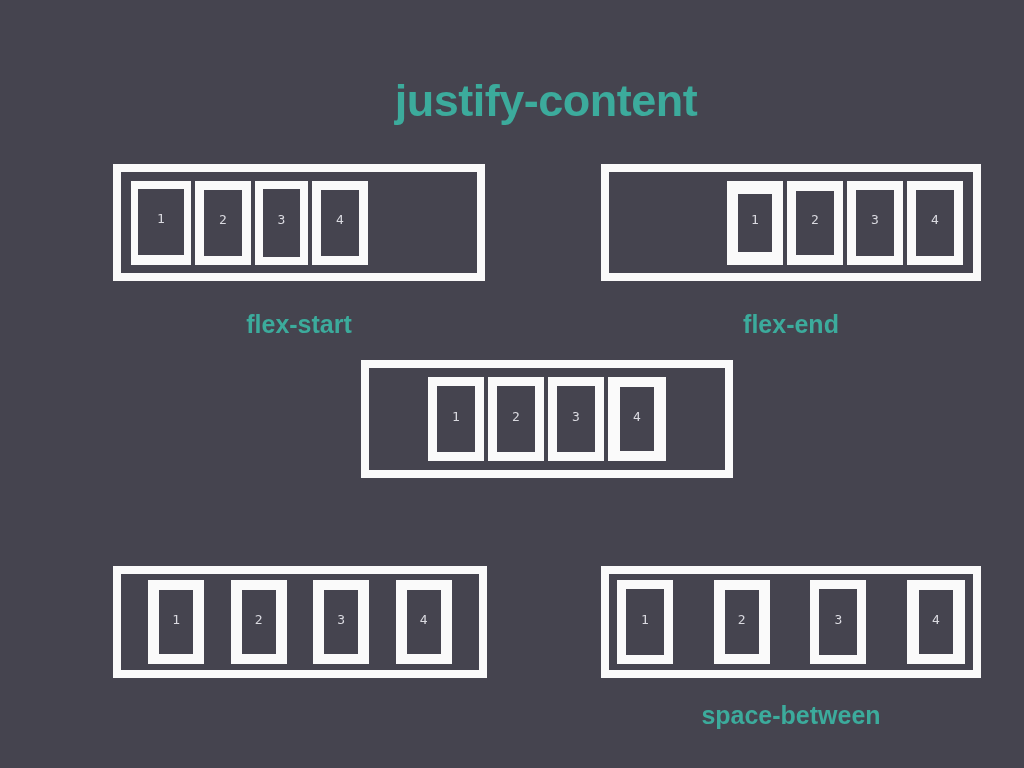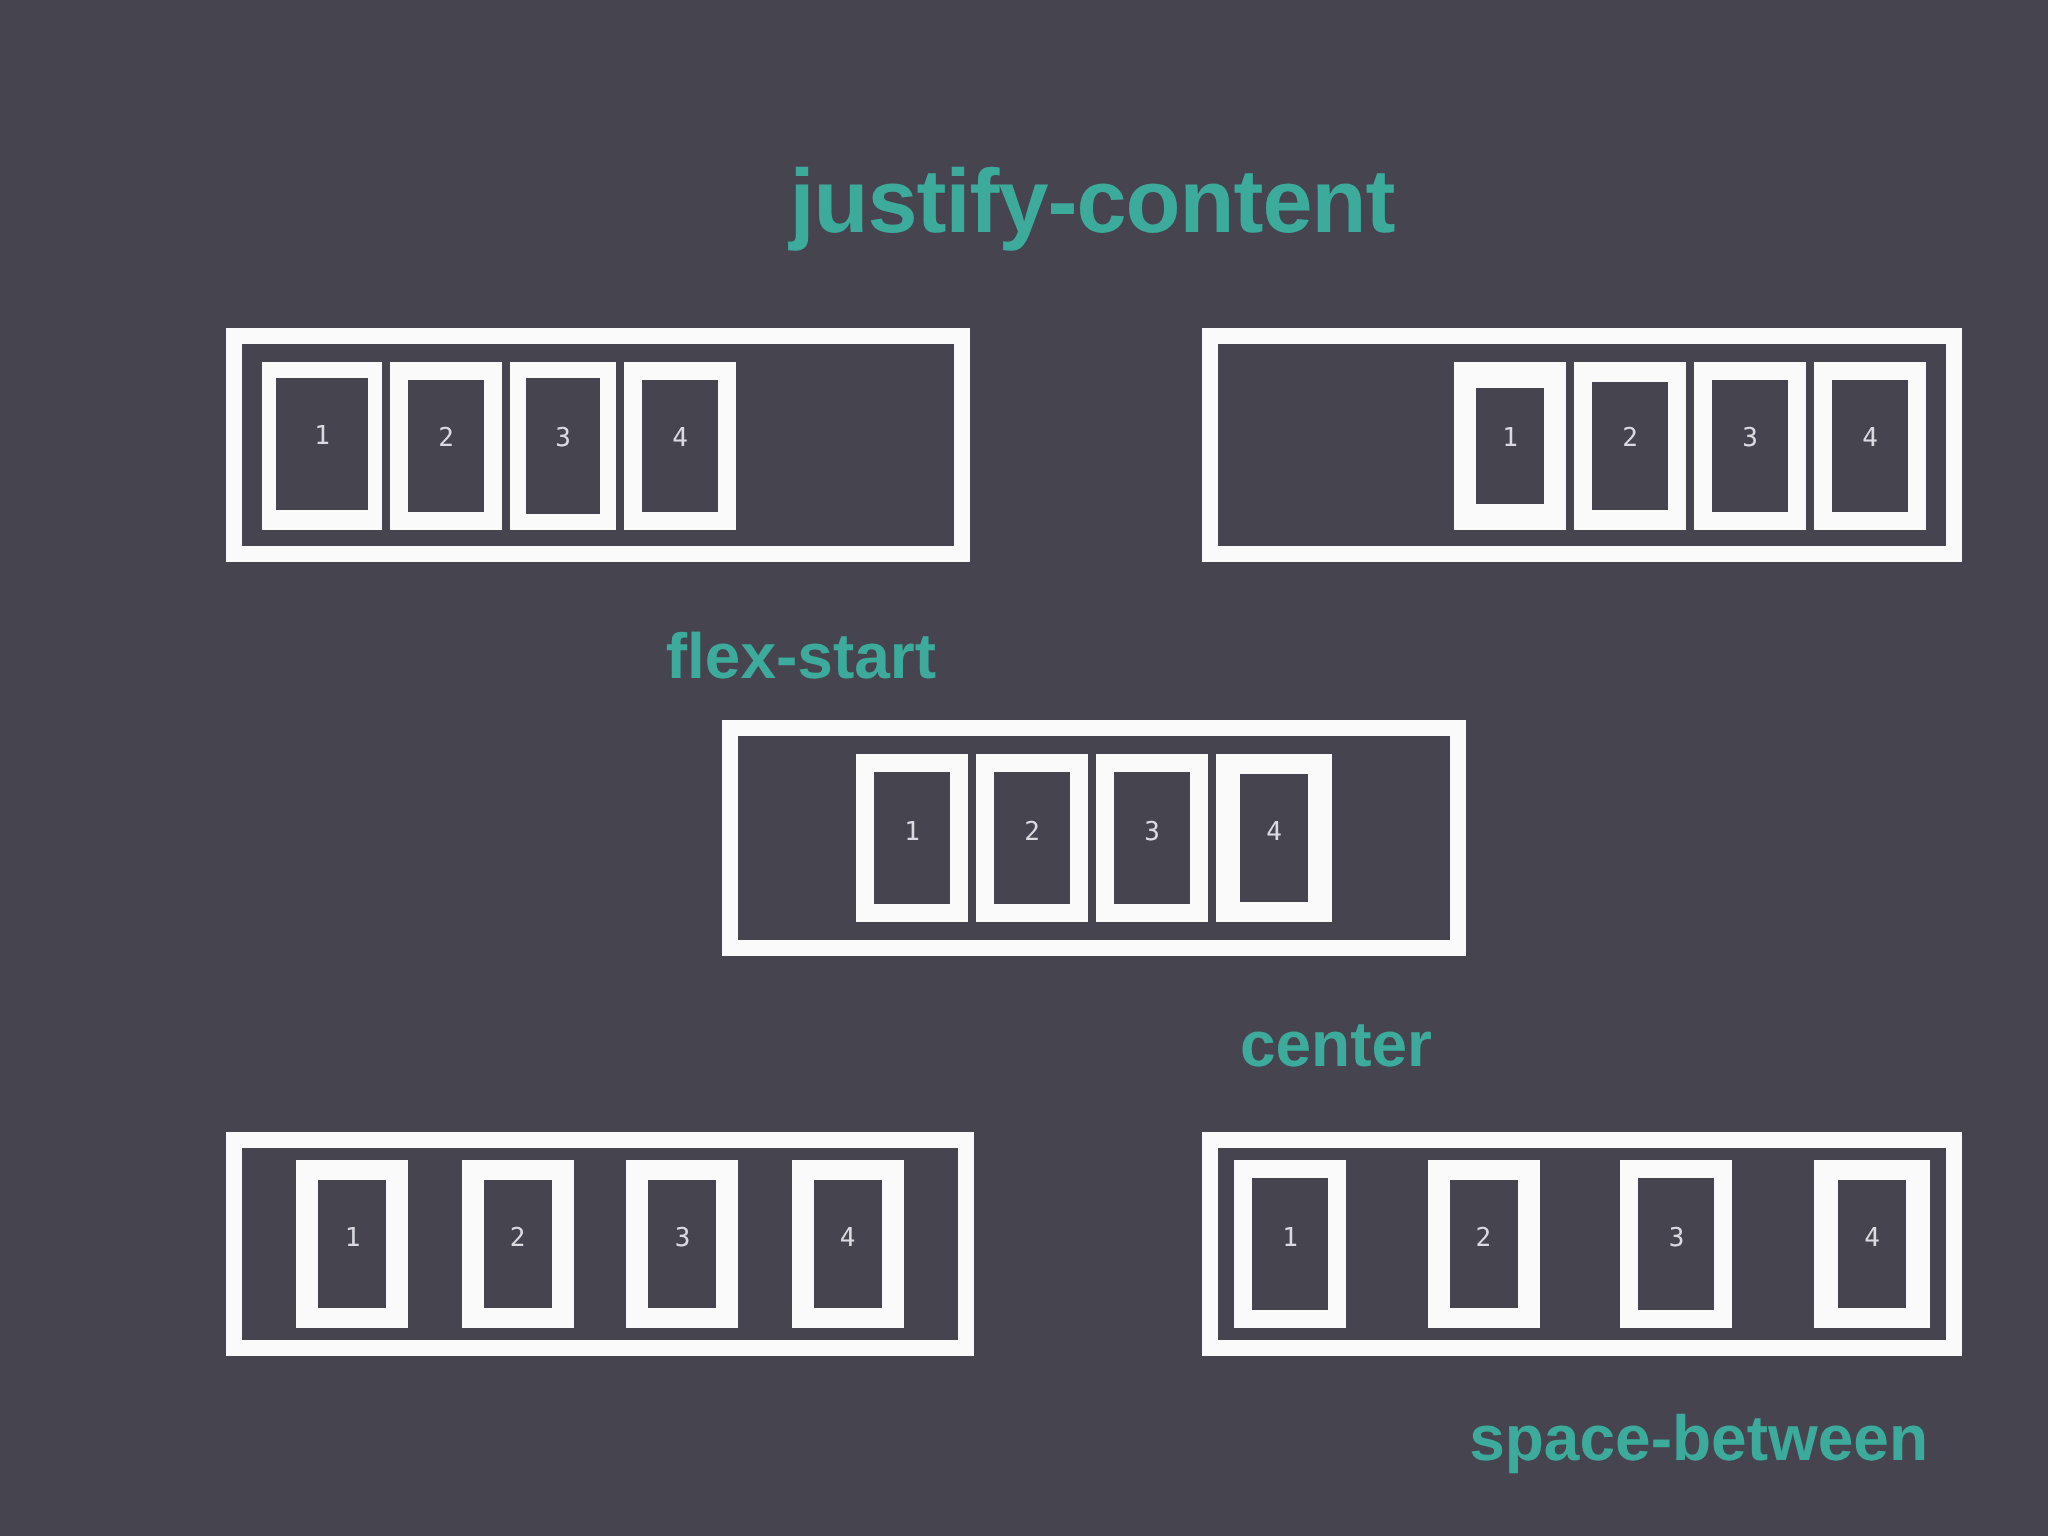--- a/index.html
+++ b/index.html
@@ -57,8 +57,8 @@
   .demo-label {
     display: block;
     width: 100%;
-    text-align: right;
-    font-size: 32px;
+    text-align: center;
+    font-size: 25px;
     font-weight: 700;
     color: var(--accent);
   }

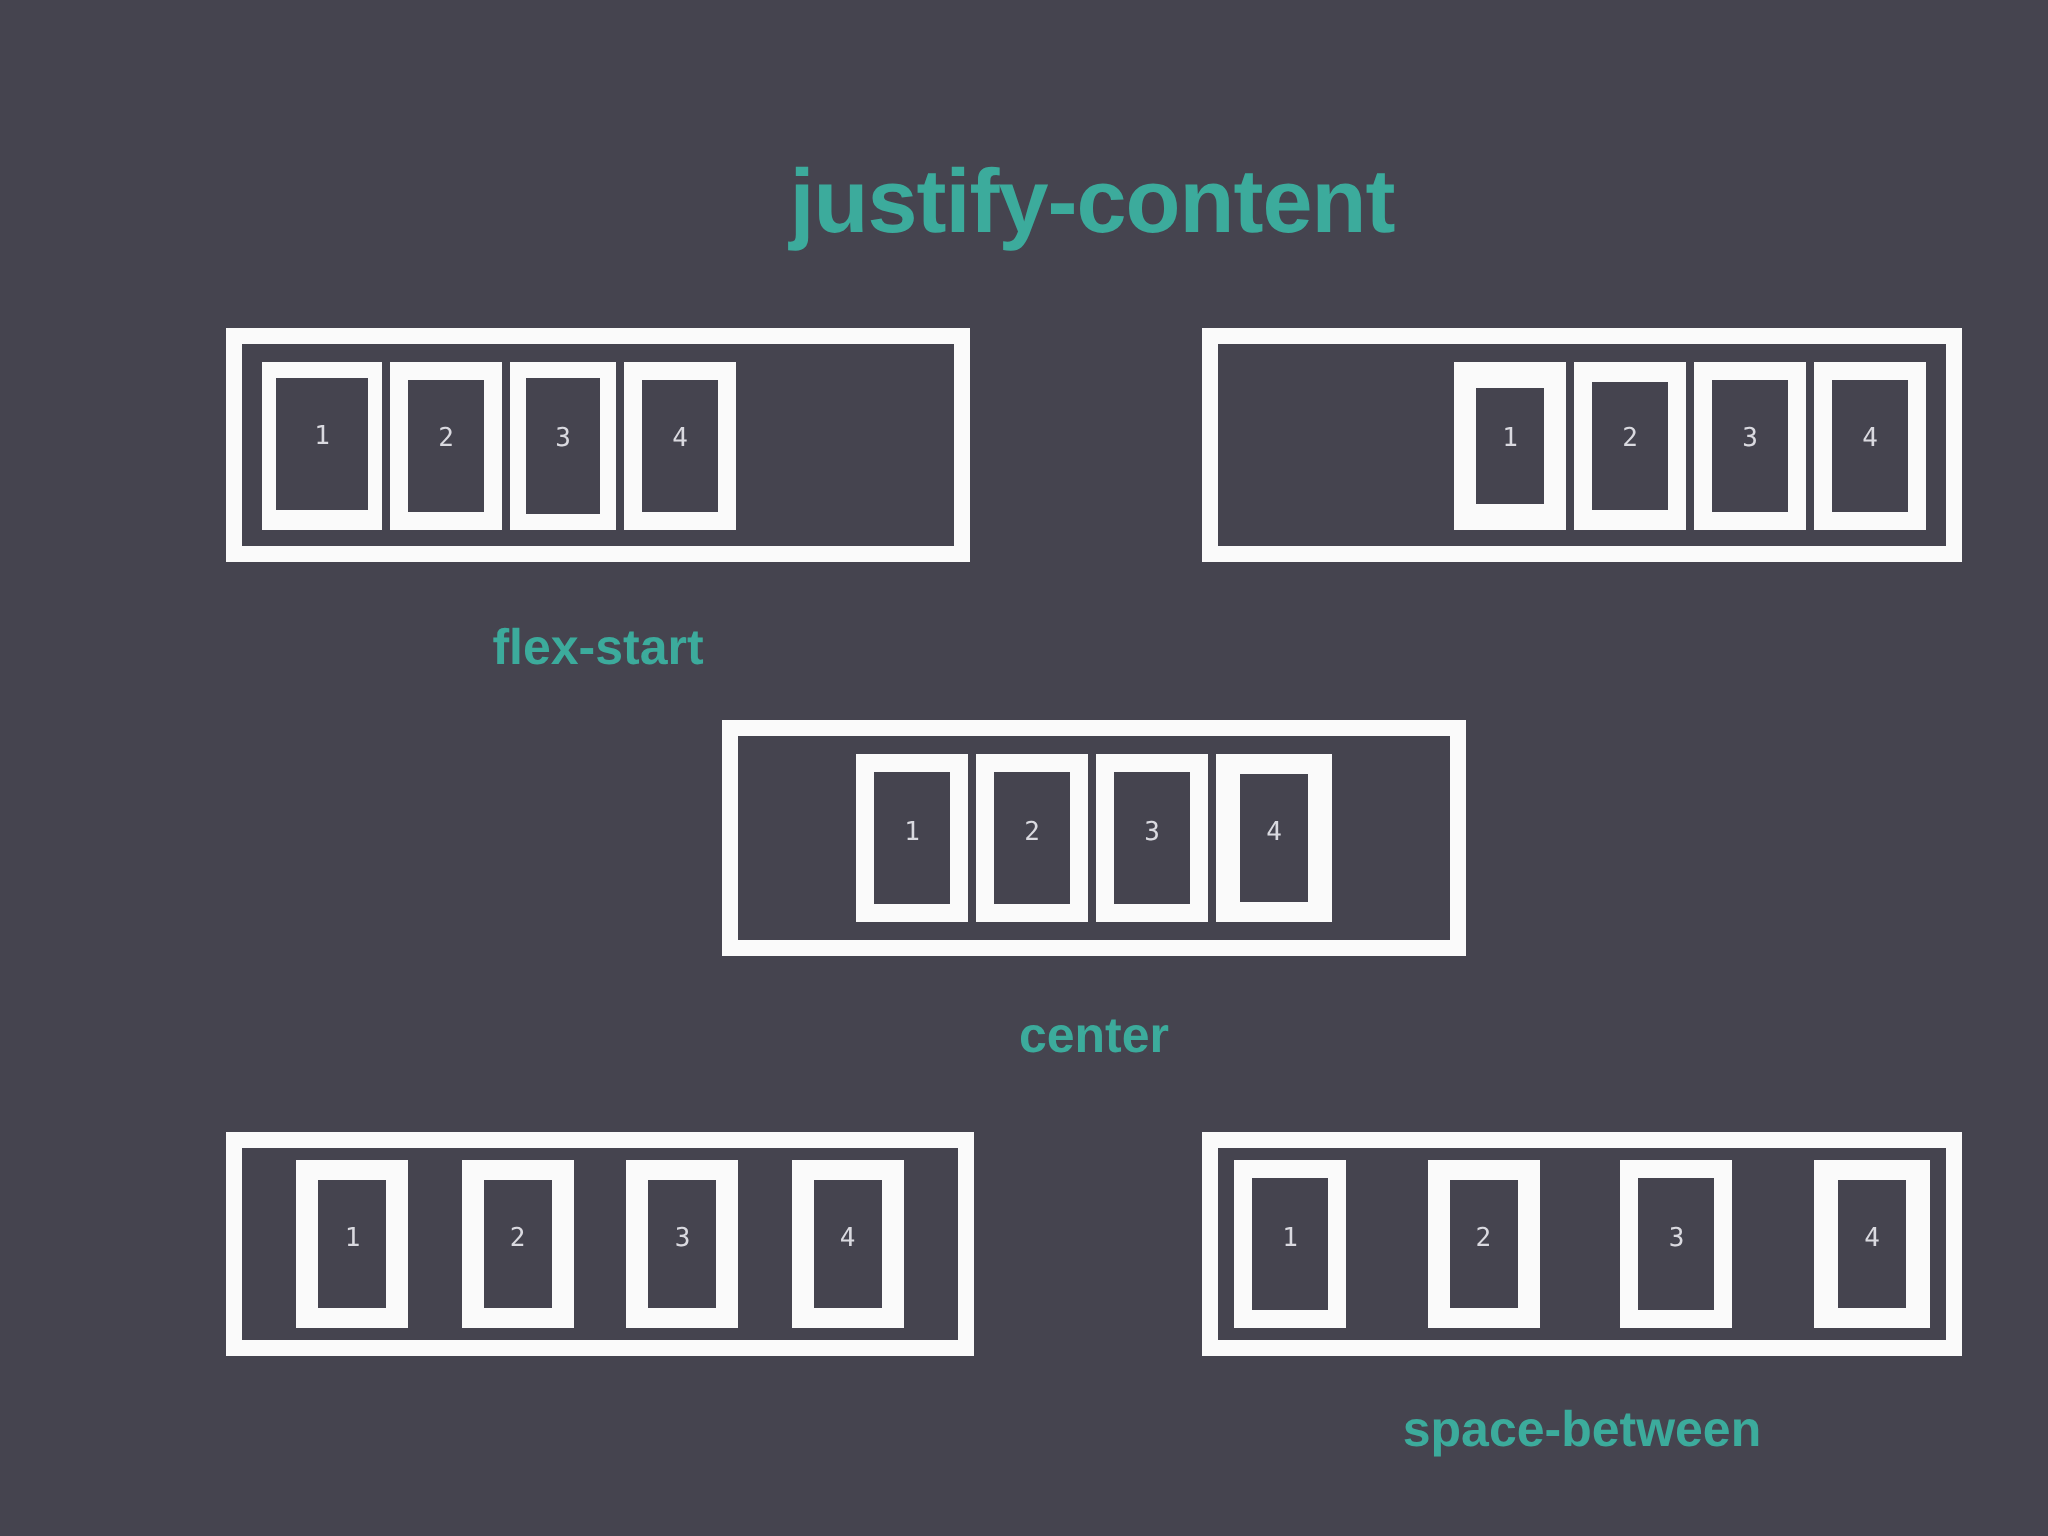--- a/index.html
+++ b/index.html
@@ -132,6 +132,7 @@
           <span class="num">4</span>
         </div>
     </div>
+    <span class="demo-label">flex-end</span>
   </section>
 
   <section class="demo demo-center">

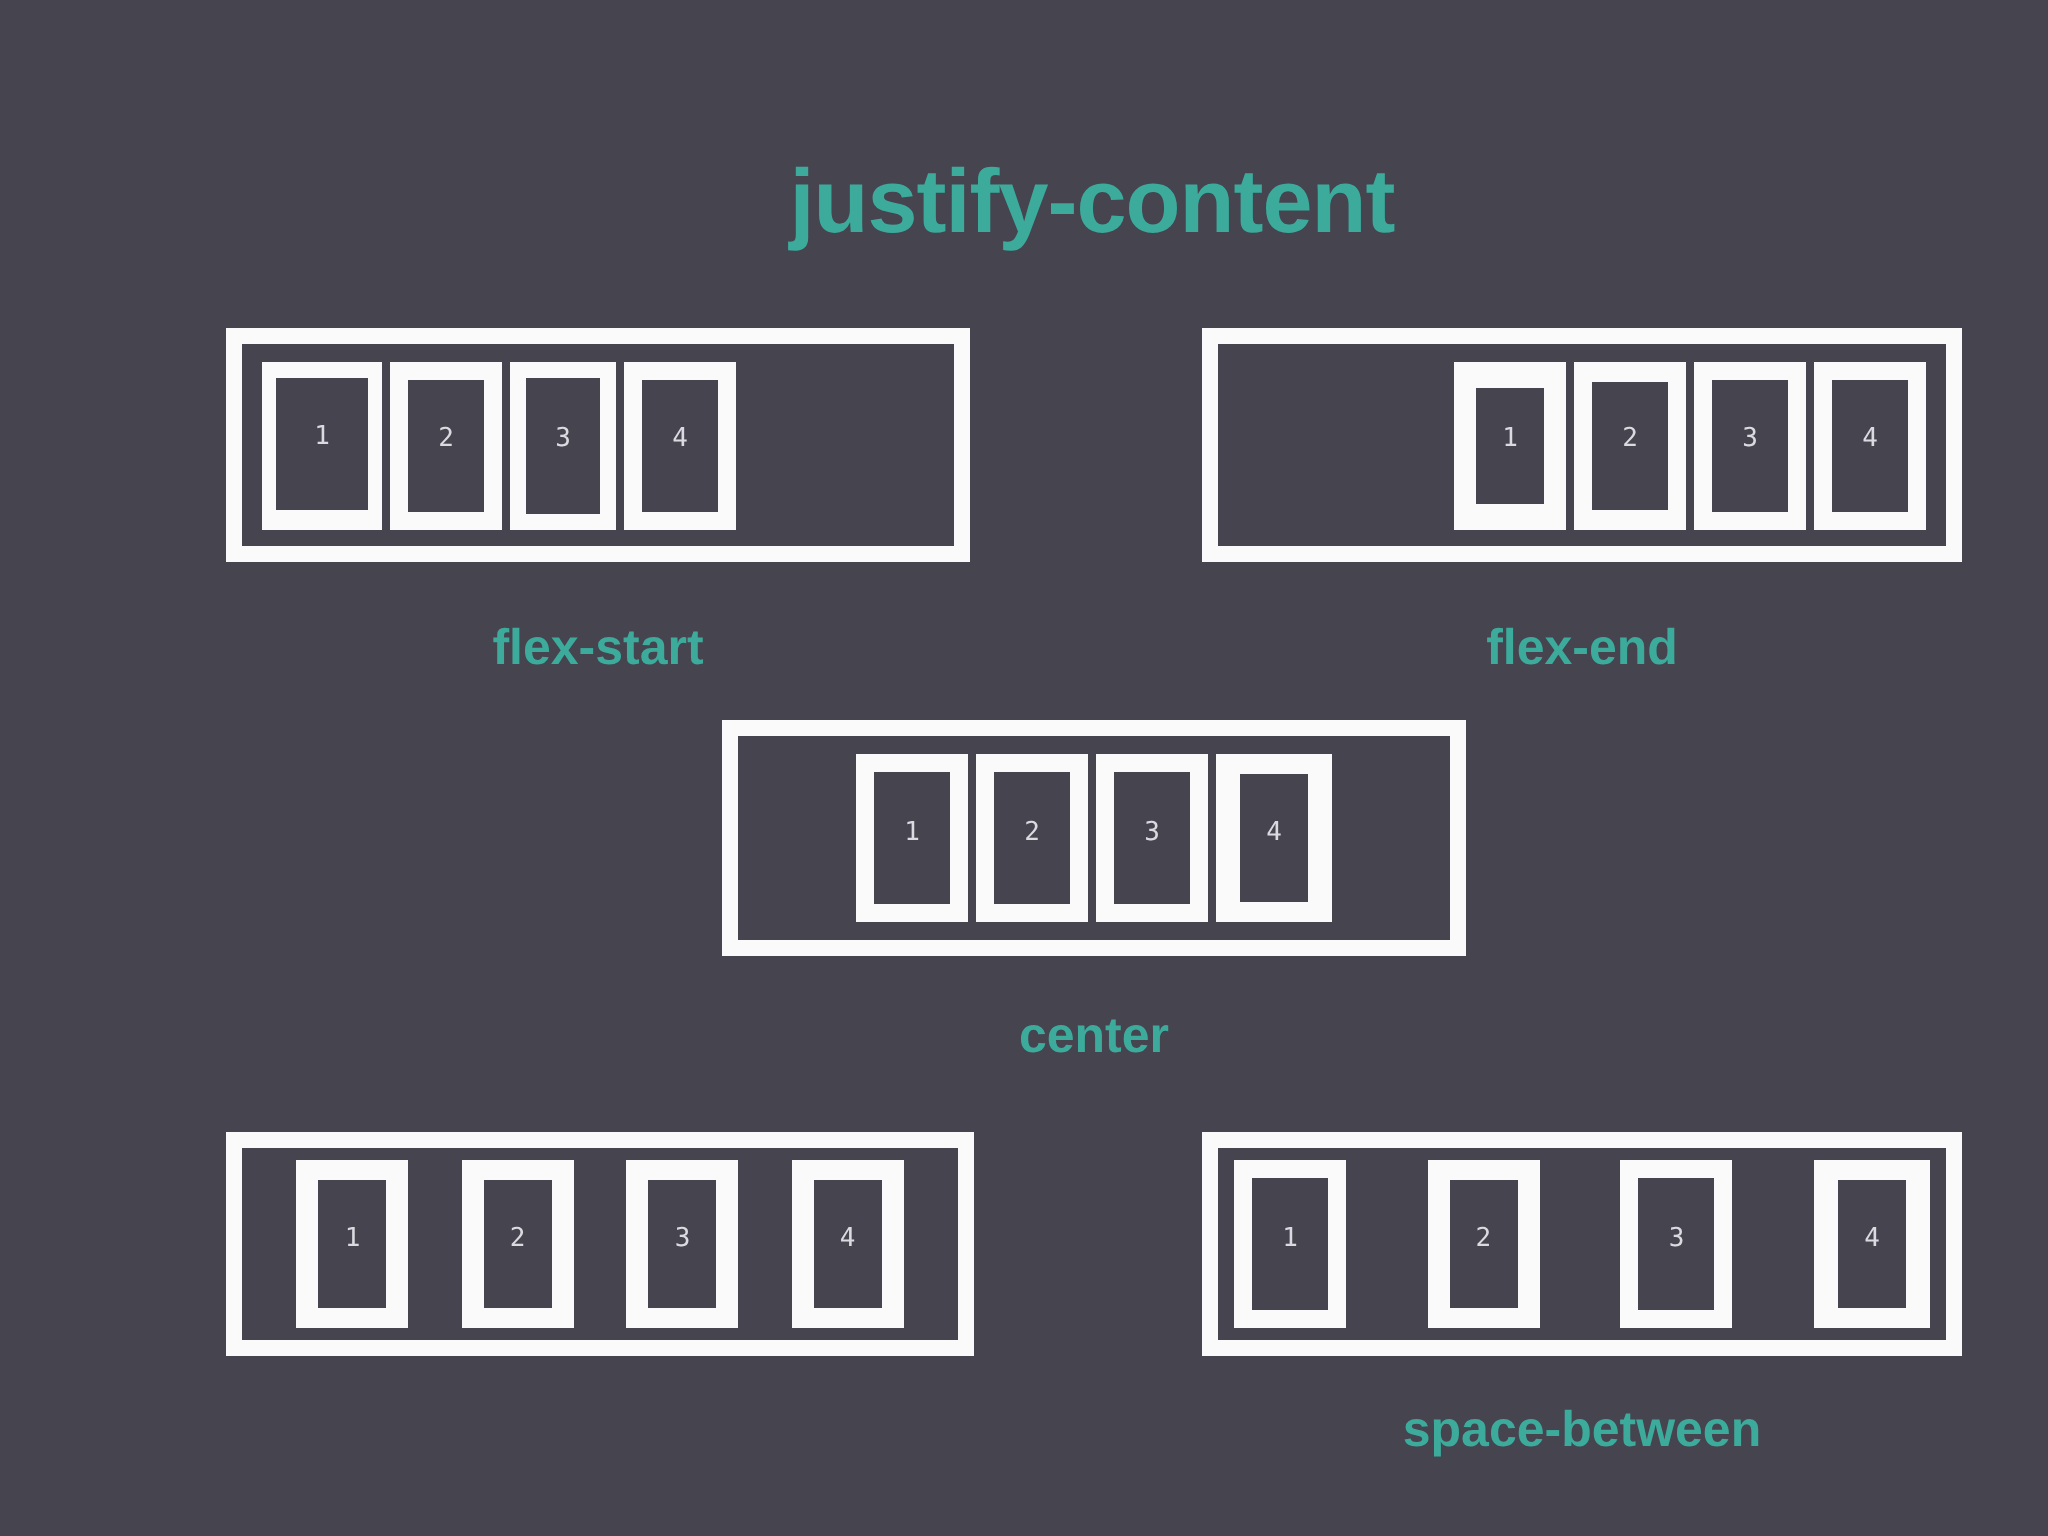--- a/index.html
+++ b/index.html
@@ -150,7 +150,6 @@
           <span class="num">4</span>
         </div>
     </div>
-    <span class="demo-label">center</span>
   </section>
 
   <section class="demo demo-space-around">

